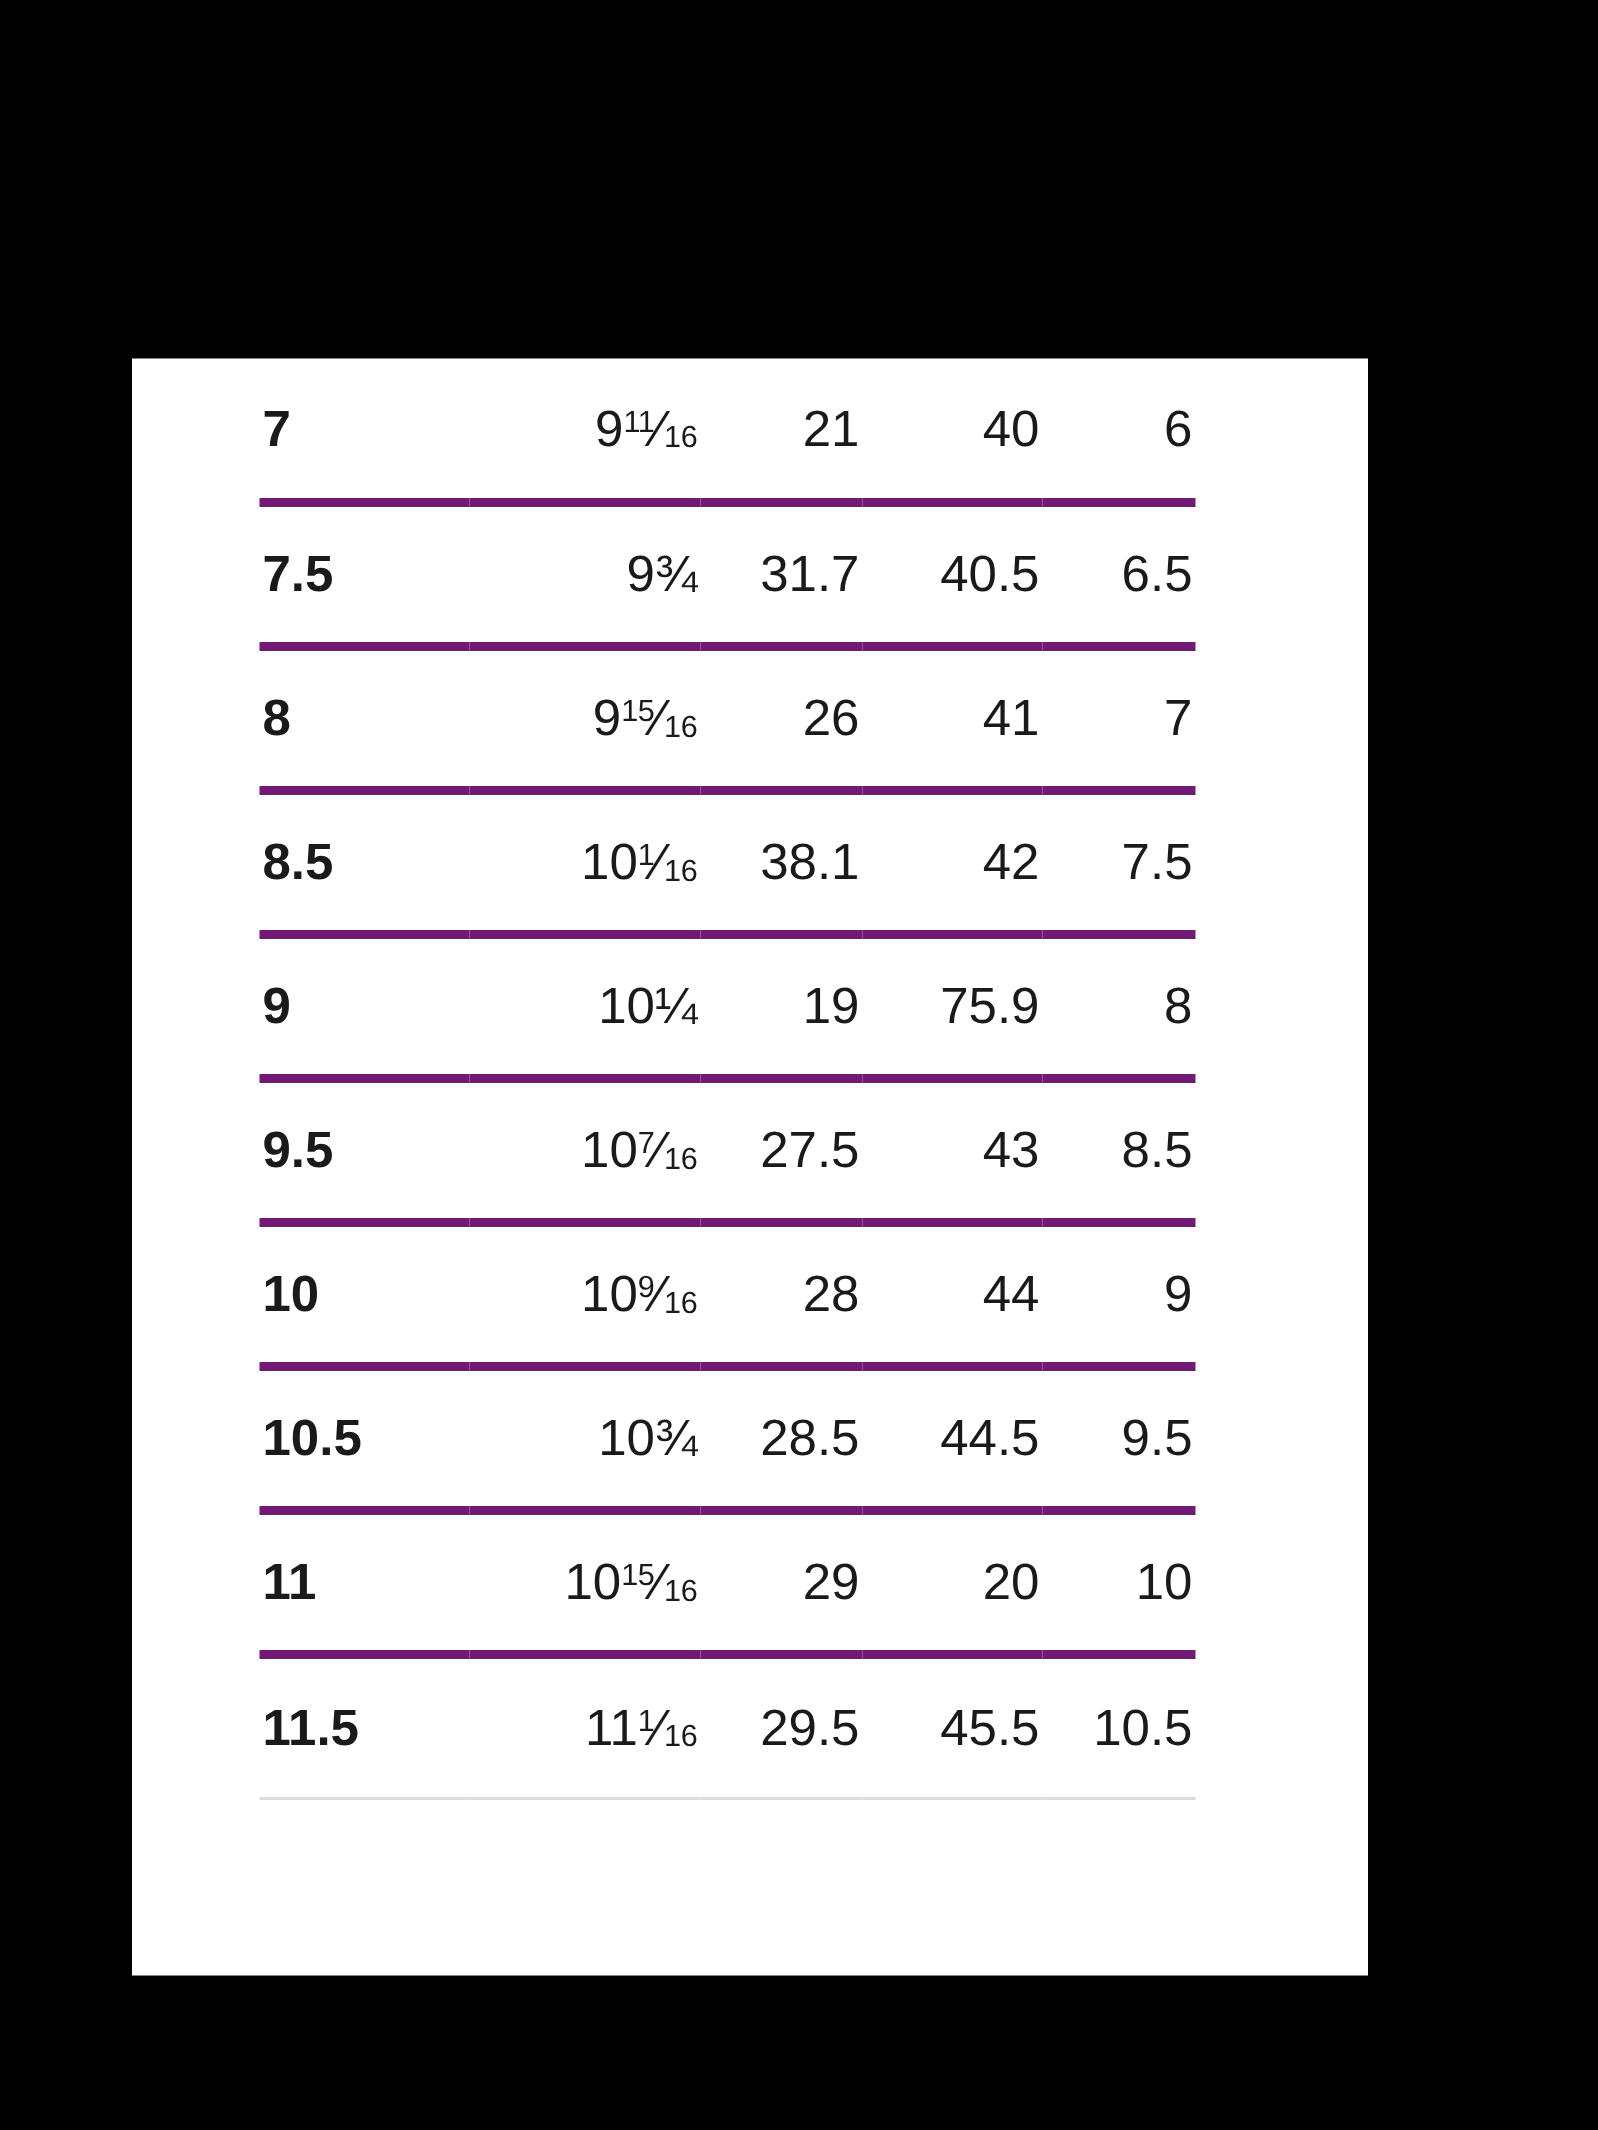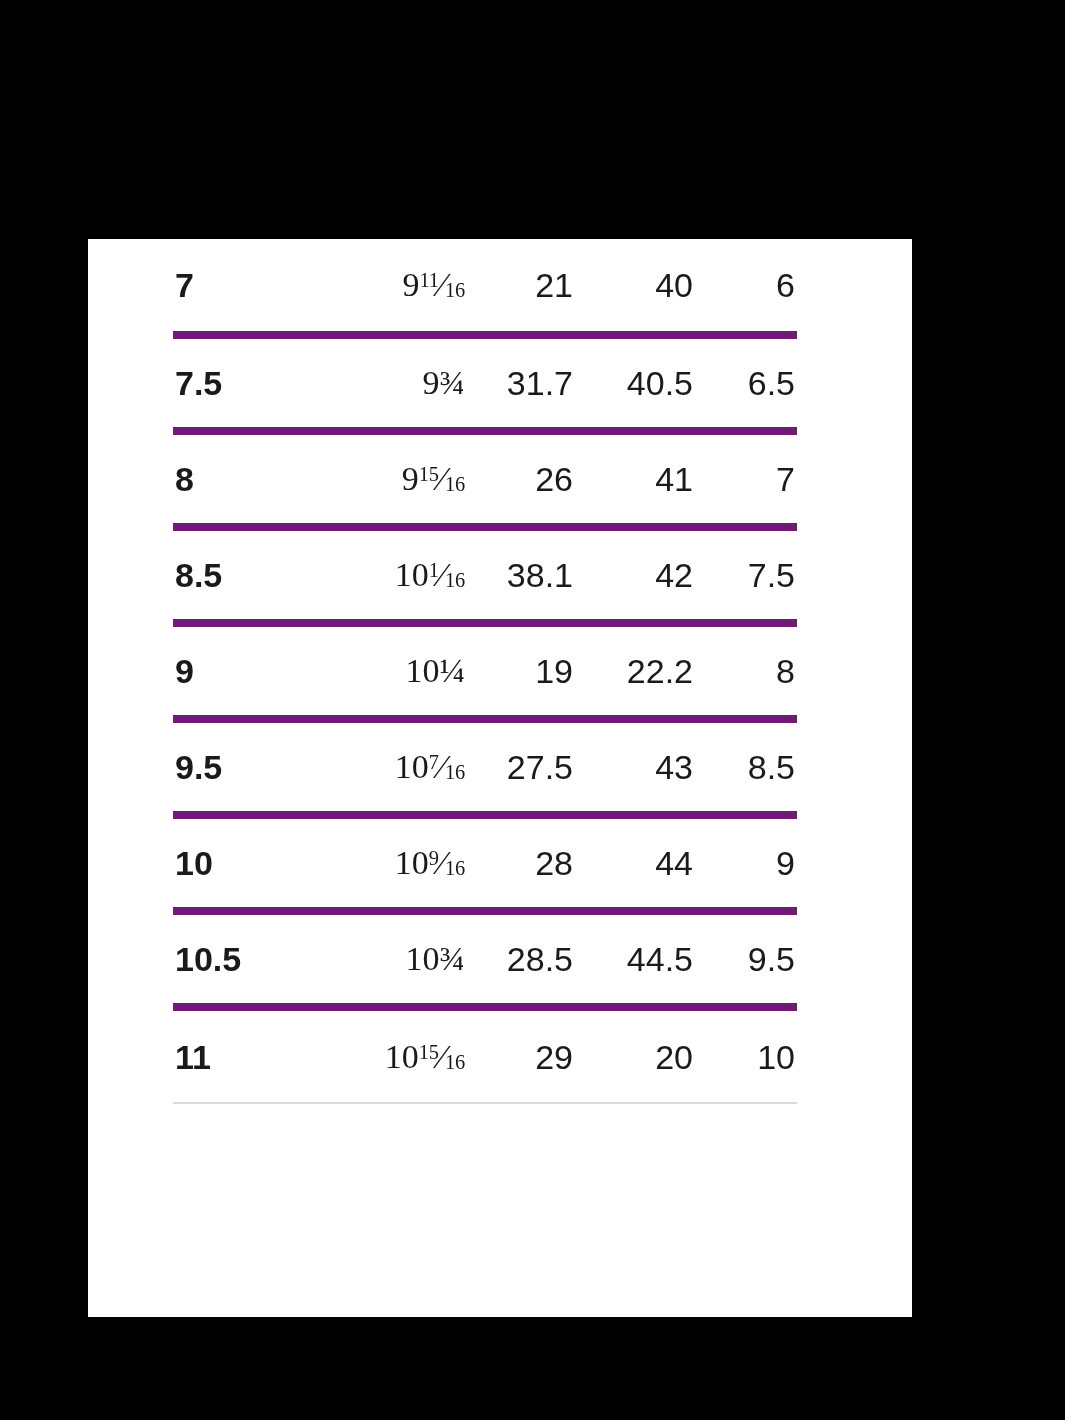--- a/index.html
+++ b/index.html
@@ -60,7 +60,7 @@
 
   
   .col-us    { width: 136px; text-align: left !important; font-weight: 700; }
-  .col-inch  { width: 150px; font-family: Liberation Serif, serif; }
+  .col-inch  { width: 150px; }
   .col-cm    { width: 104px; }
   .col-eu    { width: 116px; }
   .col-uk    { width: 98px;  }

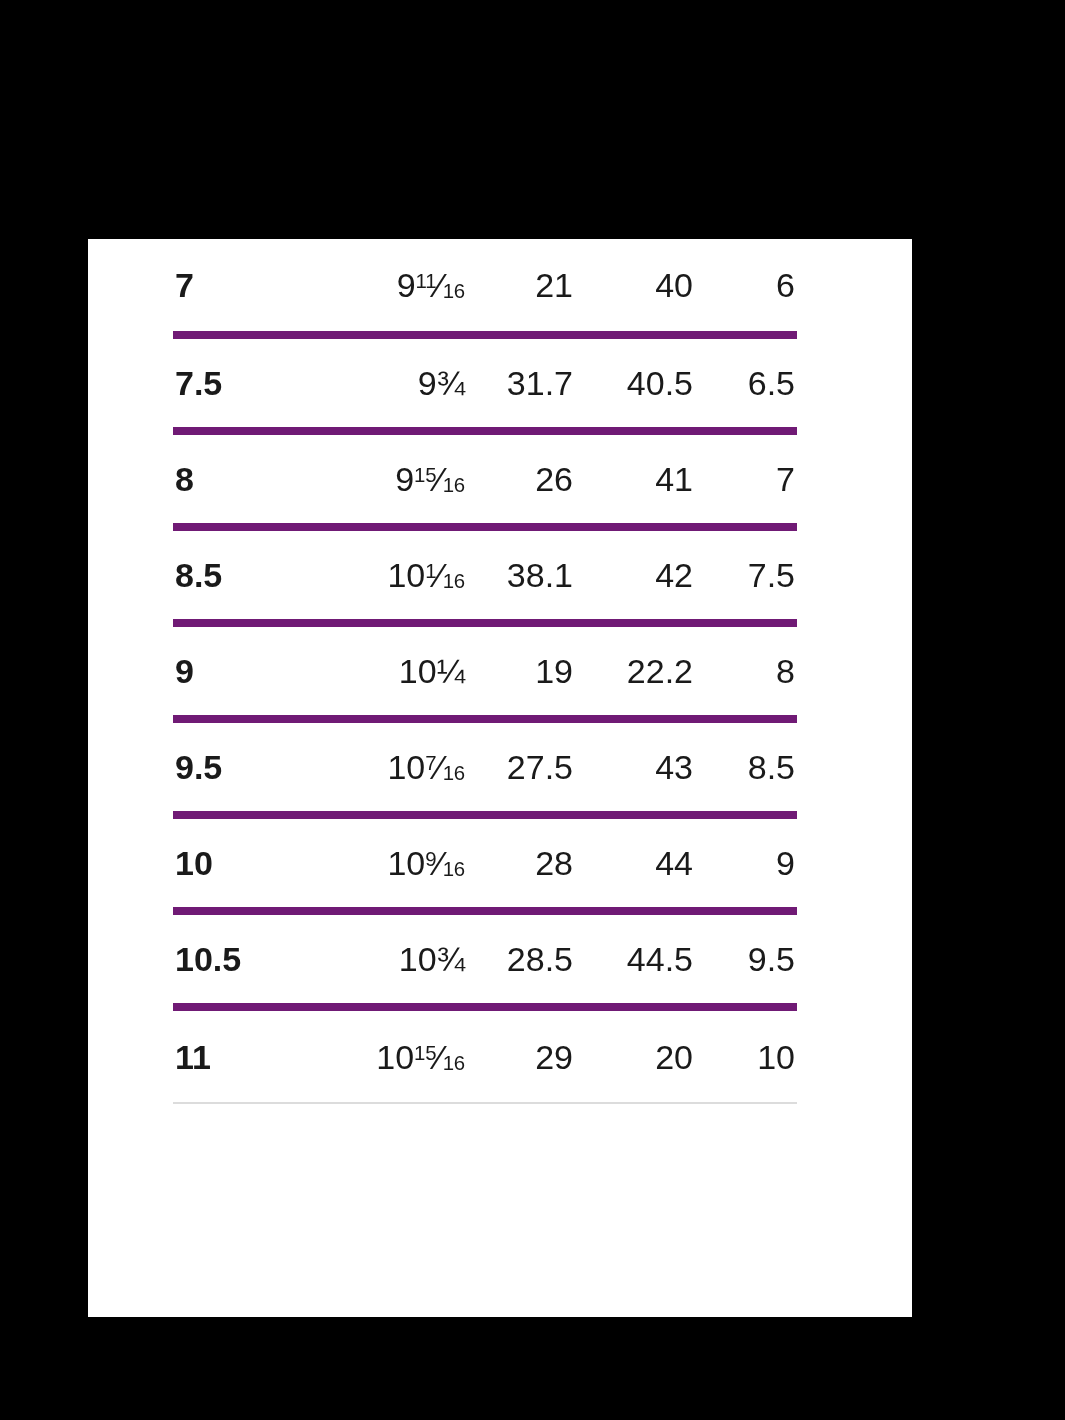--- a/index.html
+++ b/index.html
@@ -40,7 +40,7 @@
   }
 
   #size-table tr + tr > td {
-    border-top: 8px solid #701a75;
+    border-top: 6px solid #701a75;
     margin-top: 24px;
   }
   

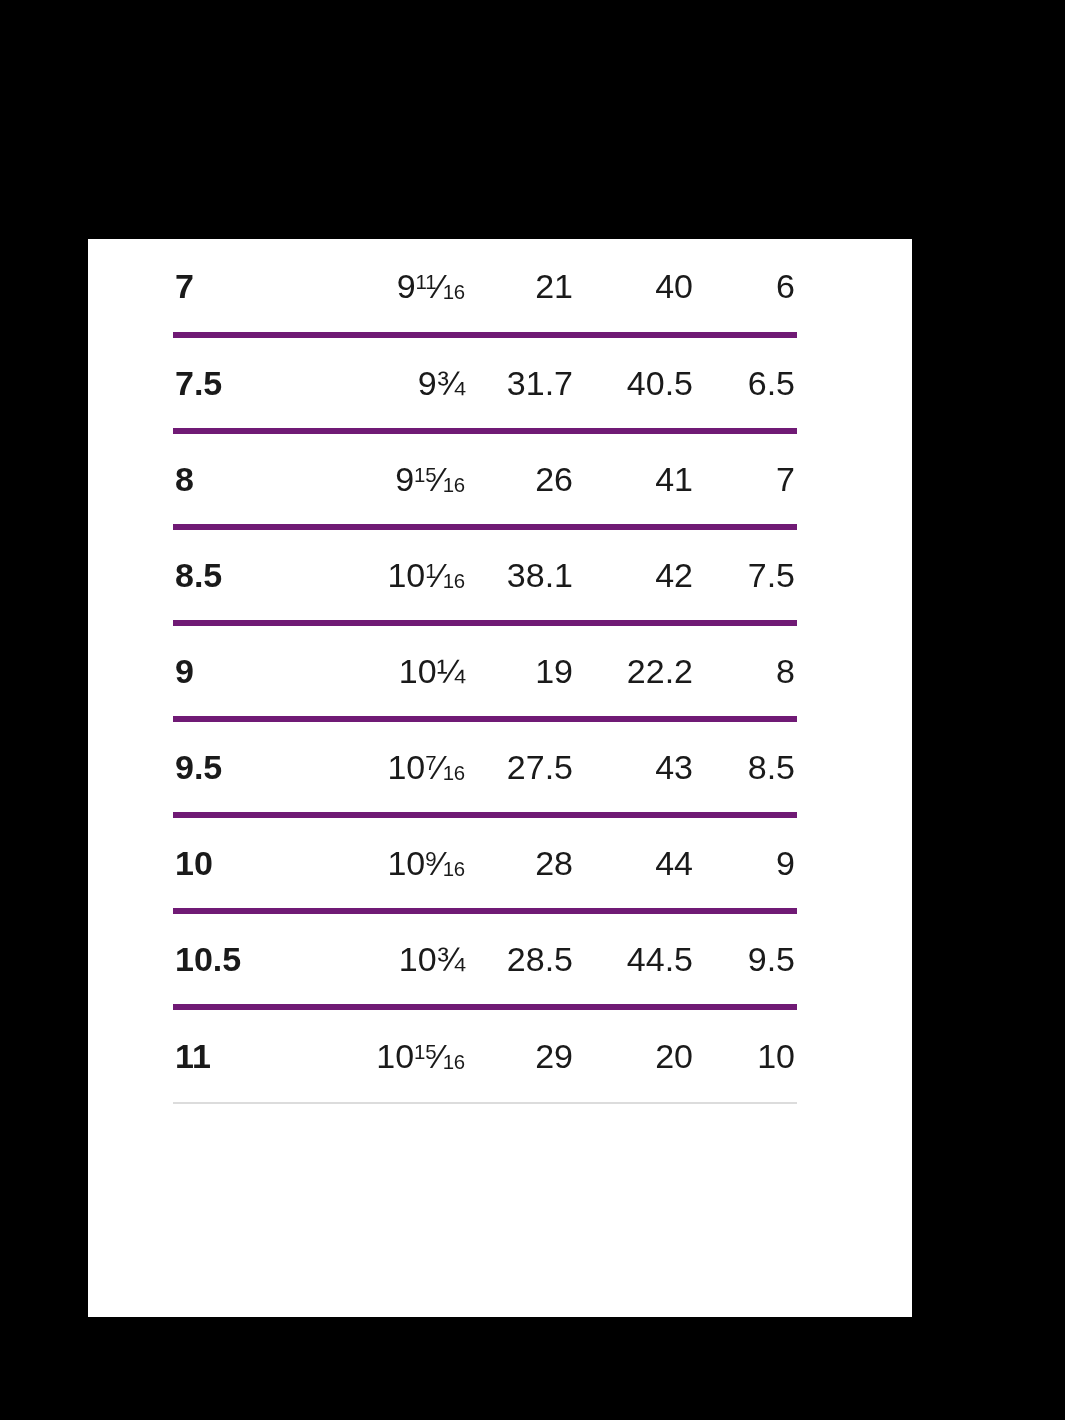--- a/index.html
+++ b/index.html
@@ -122,7 +122,7 @@
           <td class="col-us">9</td>
           <td class="col-inch"><span>10</span><span class="vulgar">¼</span></td>
           <td class="col-cm">19</td>
-          <td class="col-eu">22.2</td>
+          <td class="col-eu">75.9</td>
           <td class="col-uk">8</td>
         </tr>
         <tr>

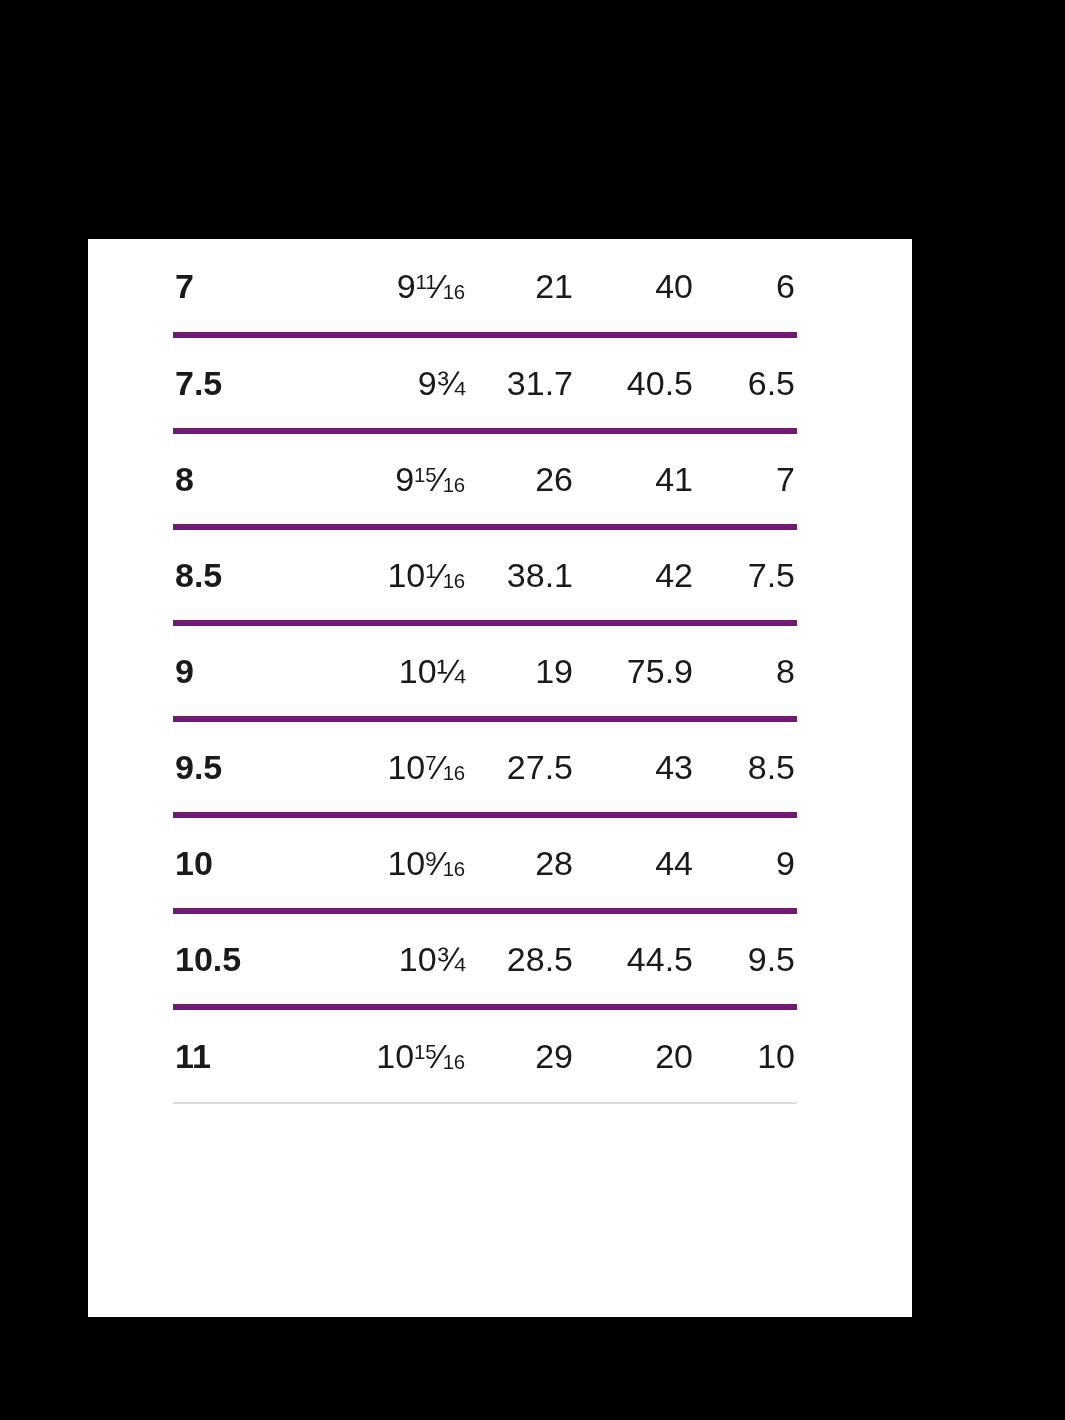--- a/index.html
+++ b/index.html
@@ -153,6 +153,13 @@
           <td class="col-eu">20</td>
           <td class="col-uk">10</td>
         </tr>
+        <tr>
+          <td class="col-us">11.5</td>
+          <td class="col-inch"><span>11</span><span class="frac-sup">1</span><span class="frac-slash">⁄</span><span class="frac-sub">16</span></td>
+          <td class="col-cm">29.5</td>
+          <td class="col-eu">45.5</td>
+          <td class="col-uk">10.5</td>
+        </tr>
       </tbody>
   </table>
 </div>

